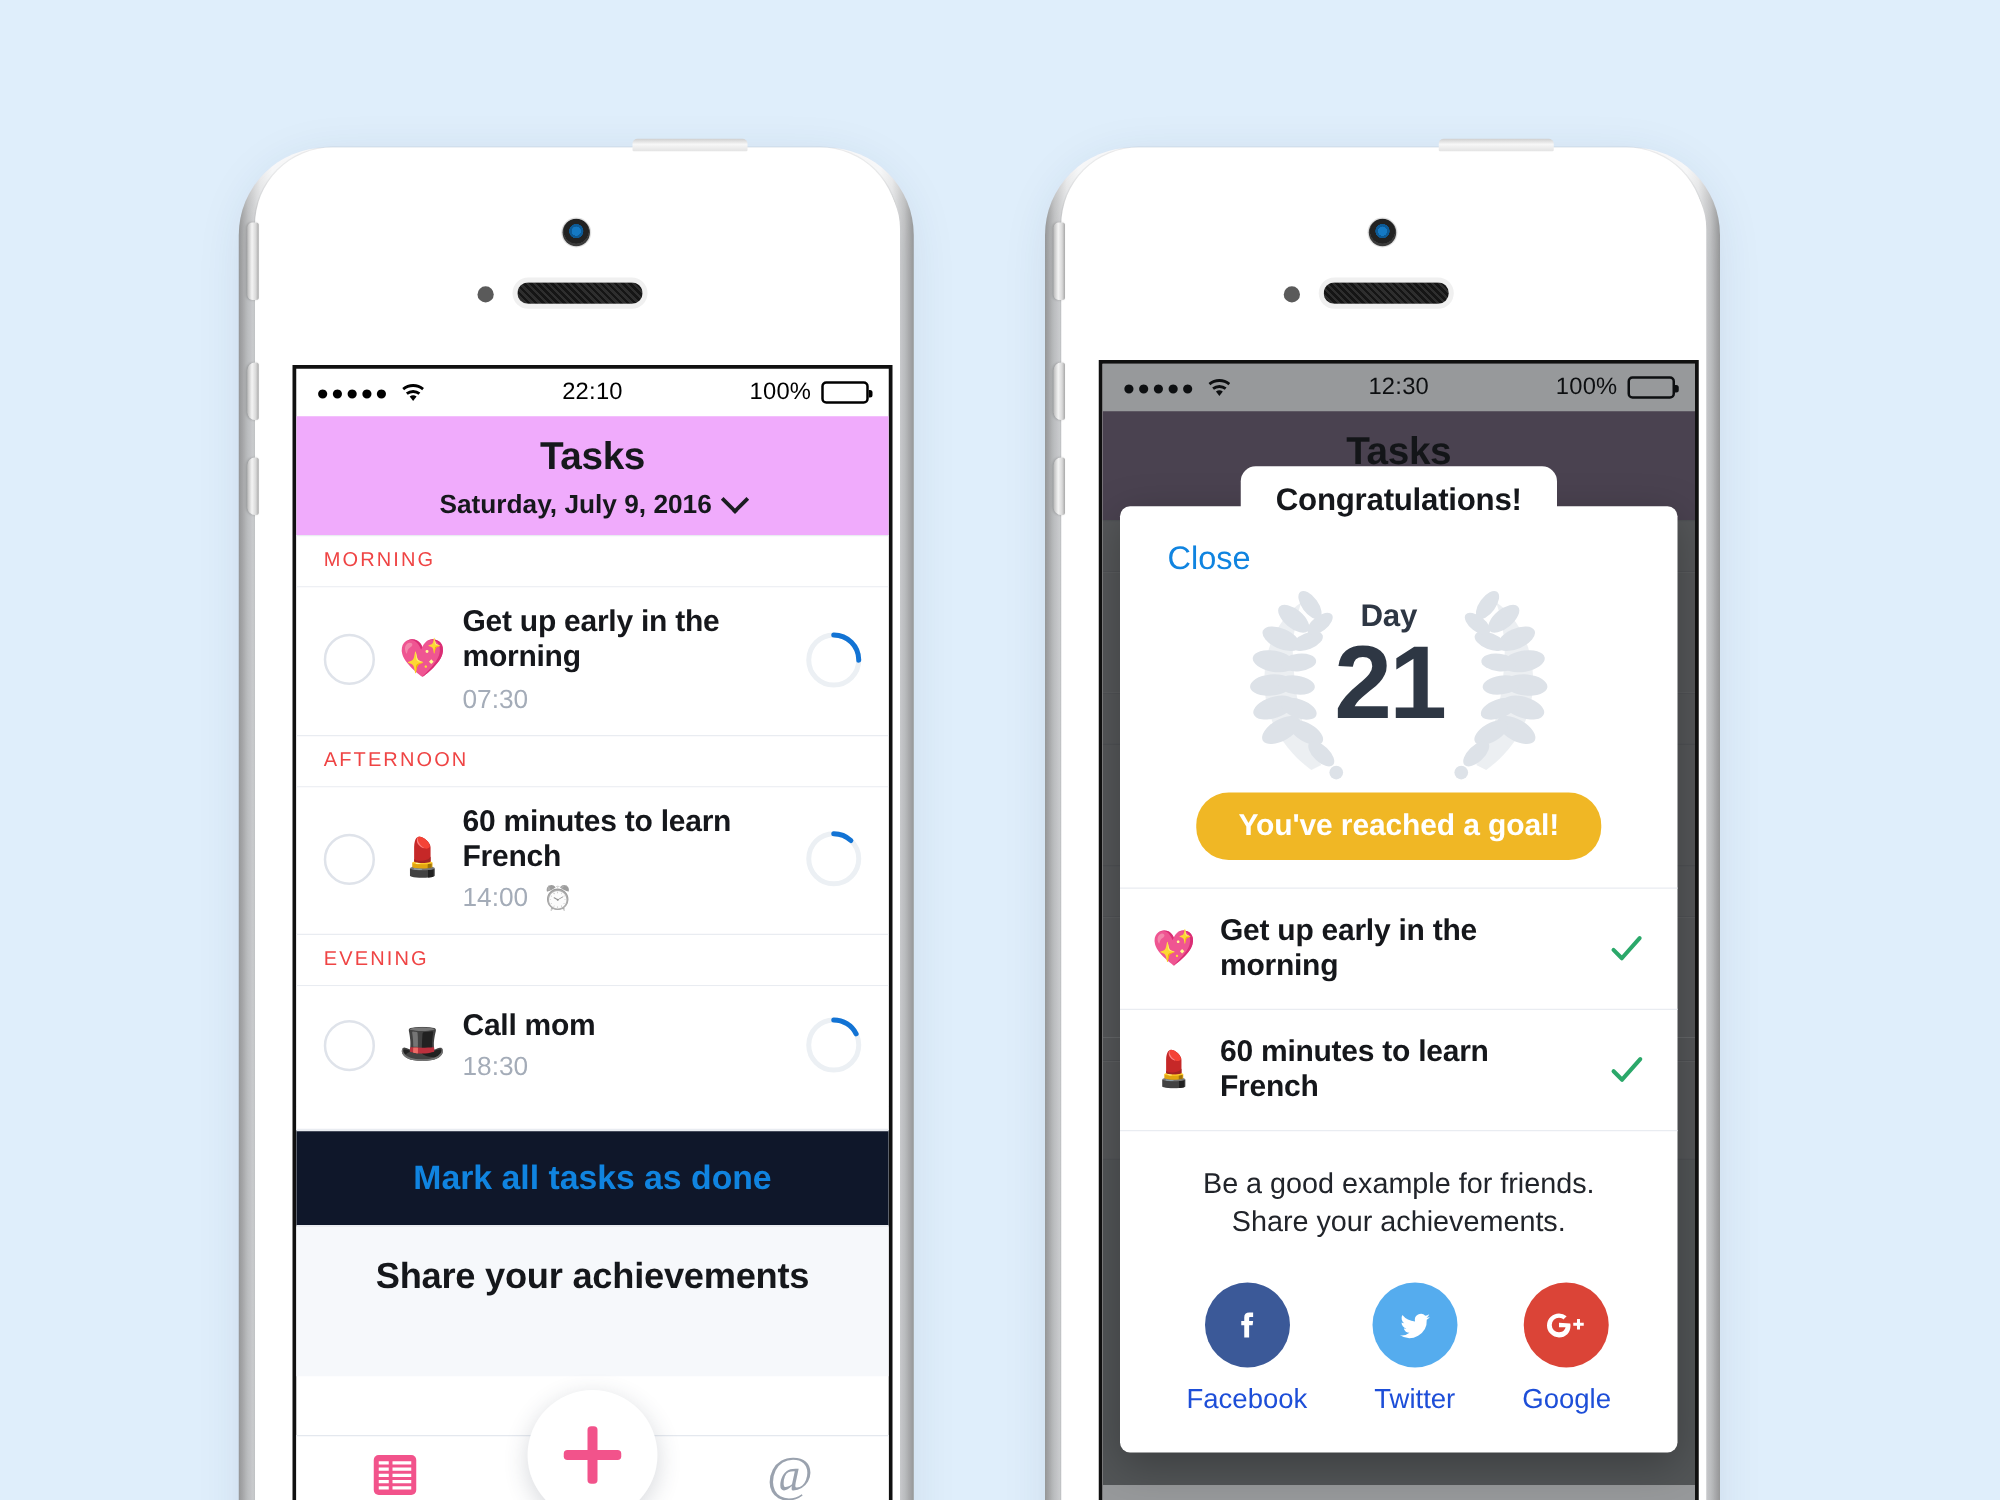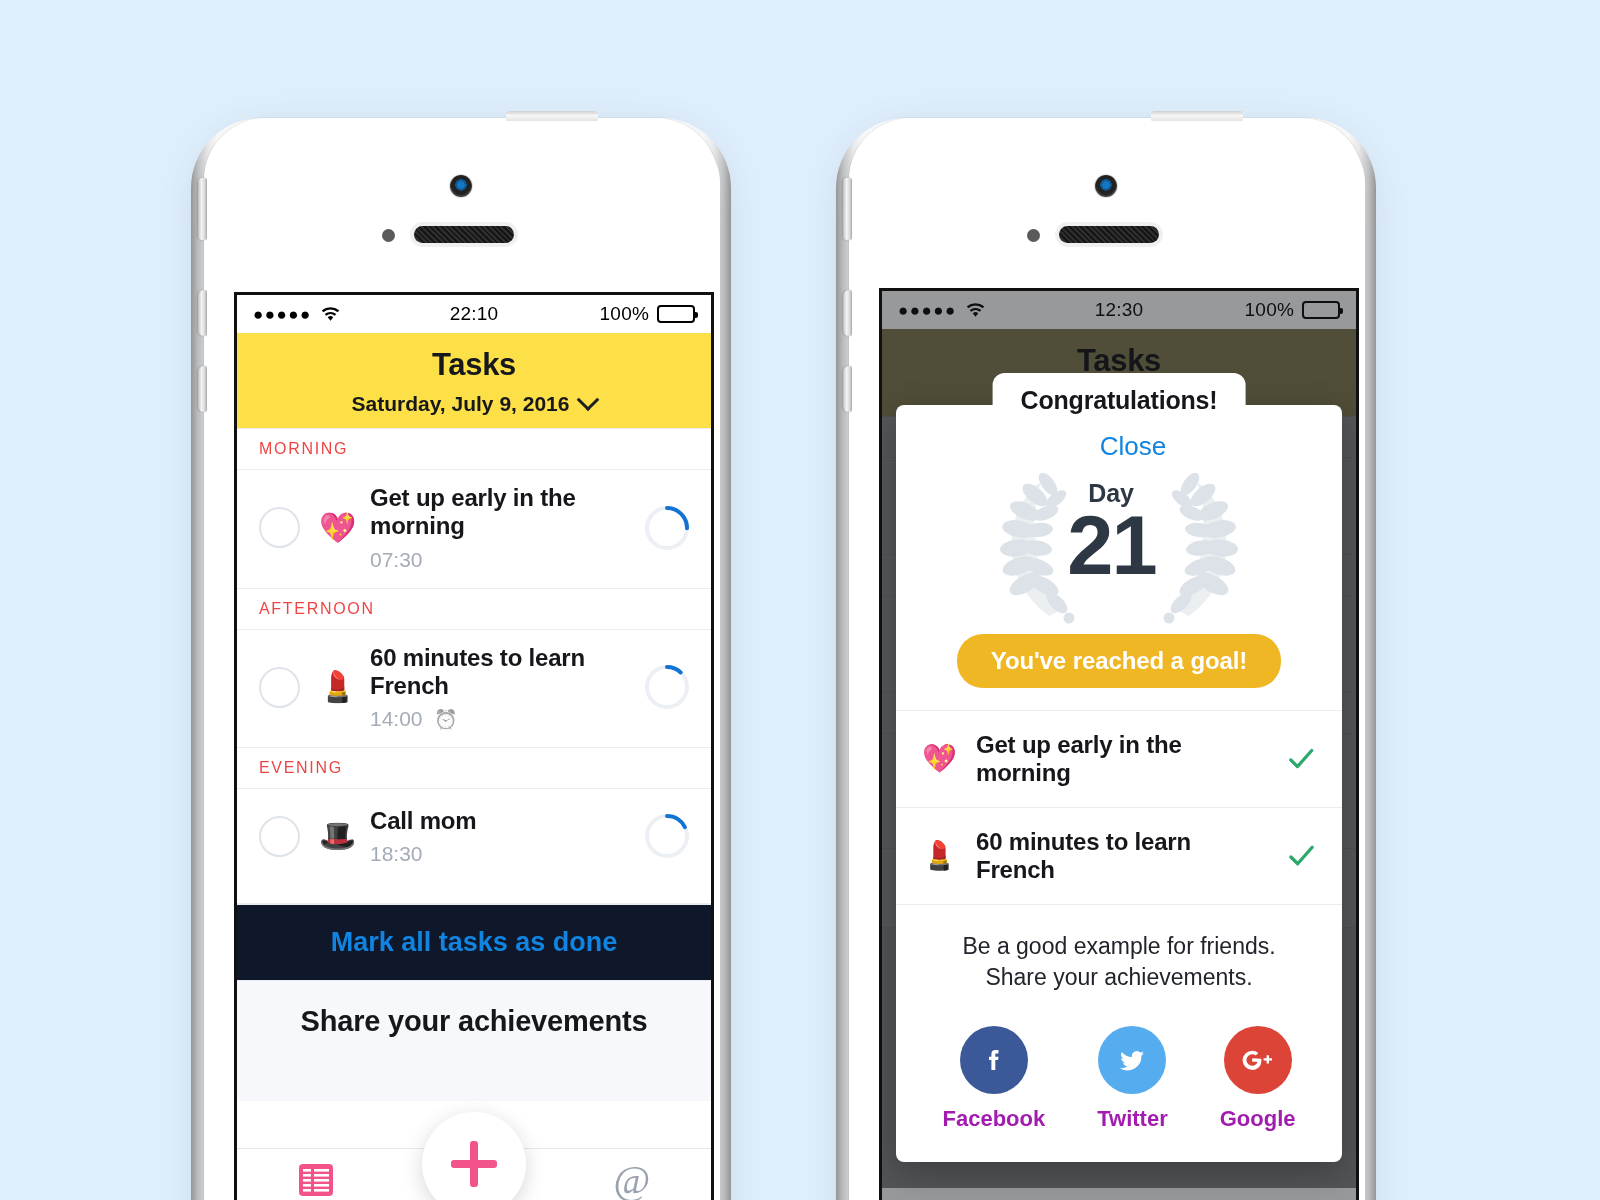--- a/index.html
+++ b/index.html
@@ -175,7 +175,7 @@
     text-align: center;
     padding-top: 14px;
     padding-bottom: 12px;
-    background: #fde047;
+    background: #f0abfc;
   }
   .nav-title {
     font-size: 31px;

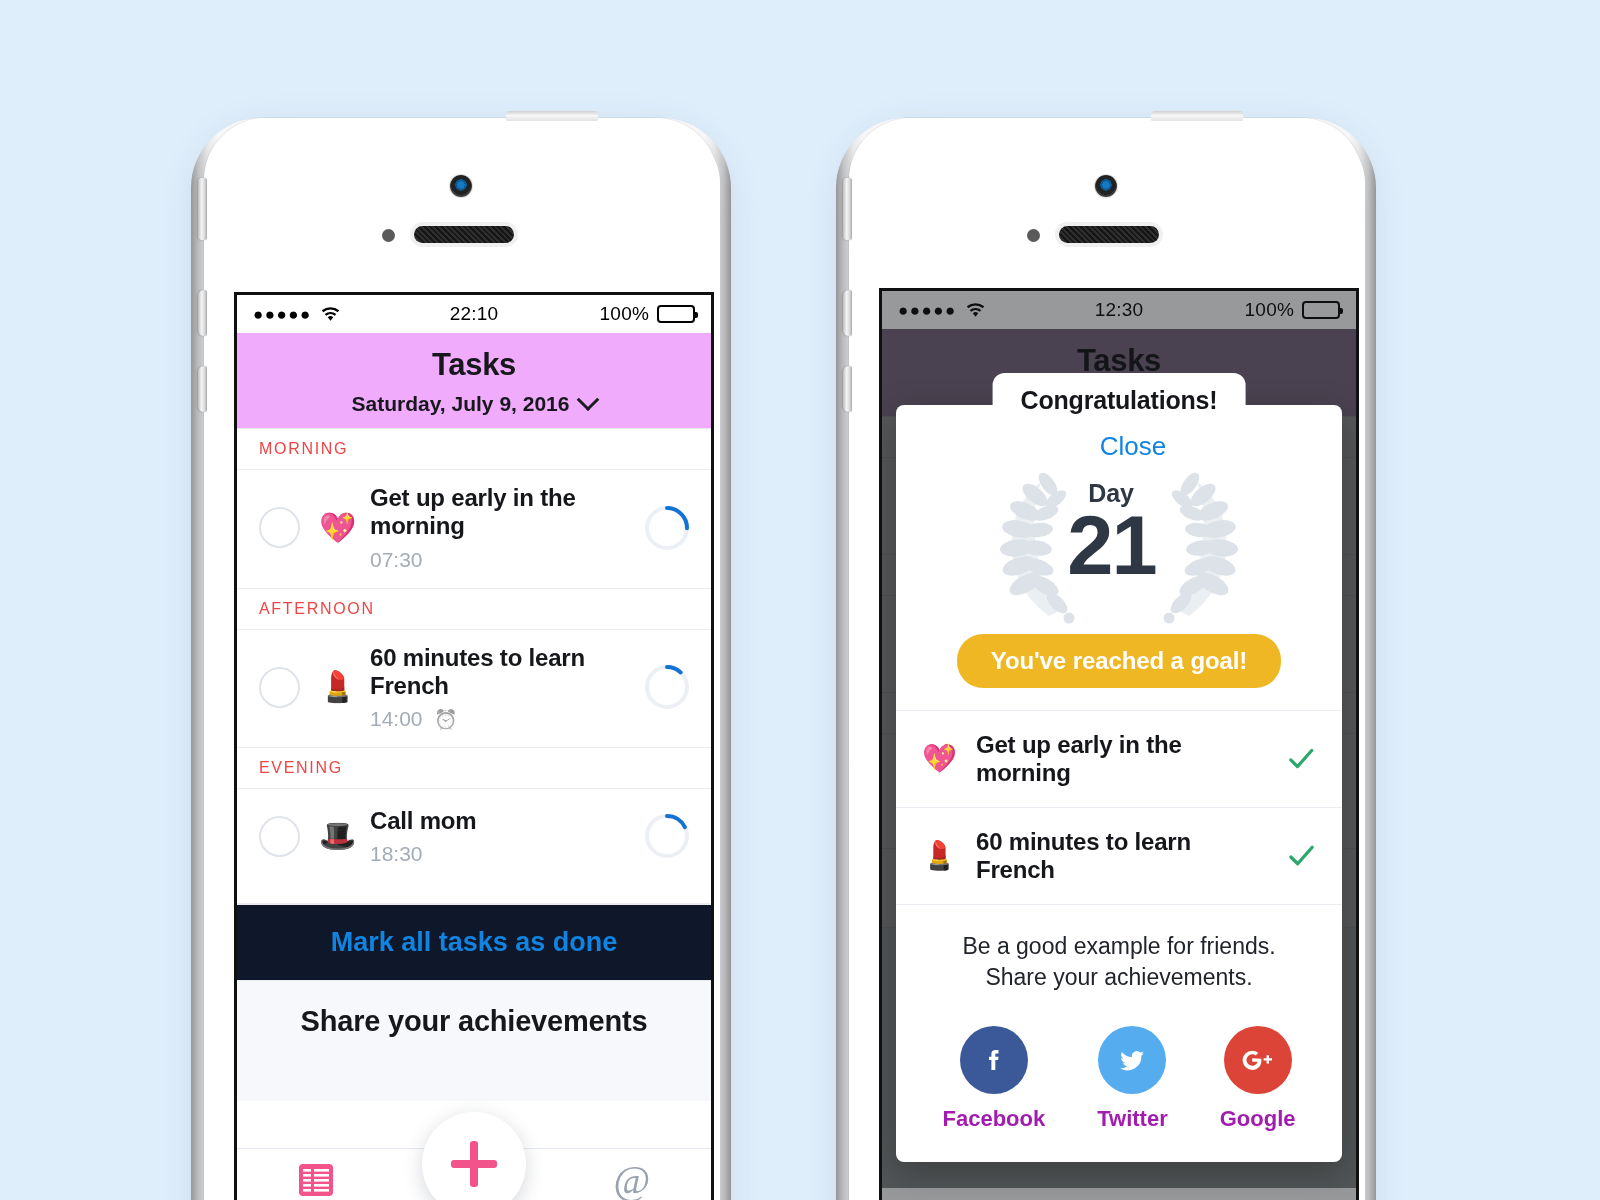--- a/index.html
+++ b/index.html
@@ -349,7 +349,7 @@
     letter-spacing: -.2px;
   }
   .modal-close {
-    text-align: center;
+    text-align: left;
     padding: 26px 10px 0 0;
     font-size: 26px;
     color: #1084e0;

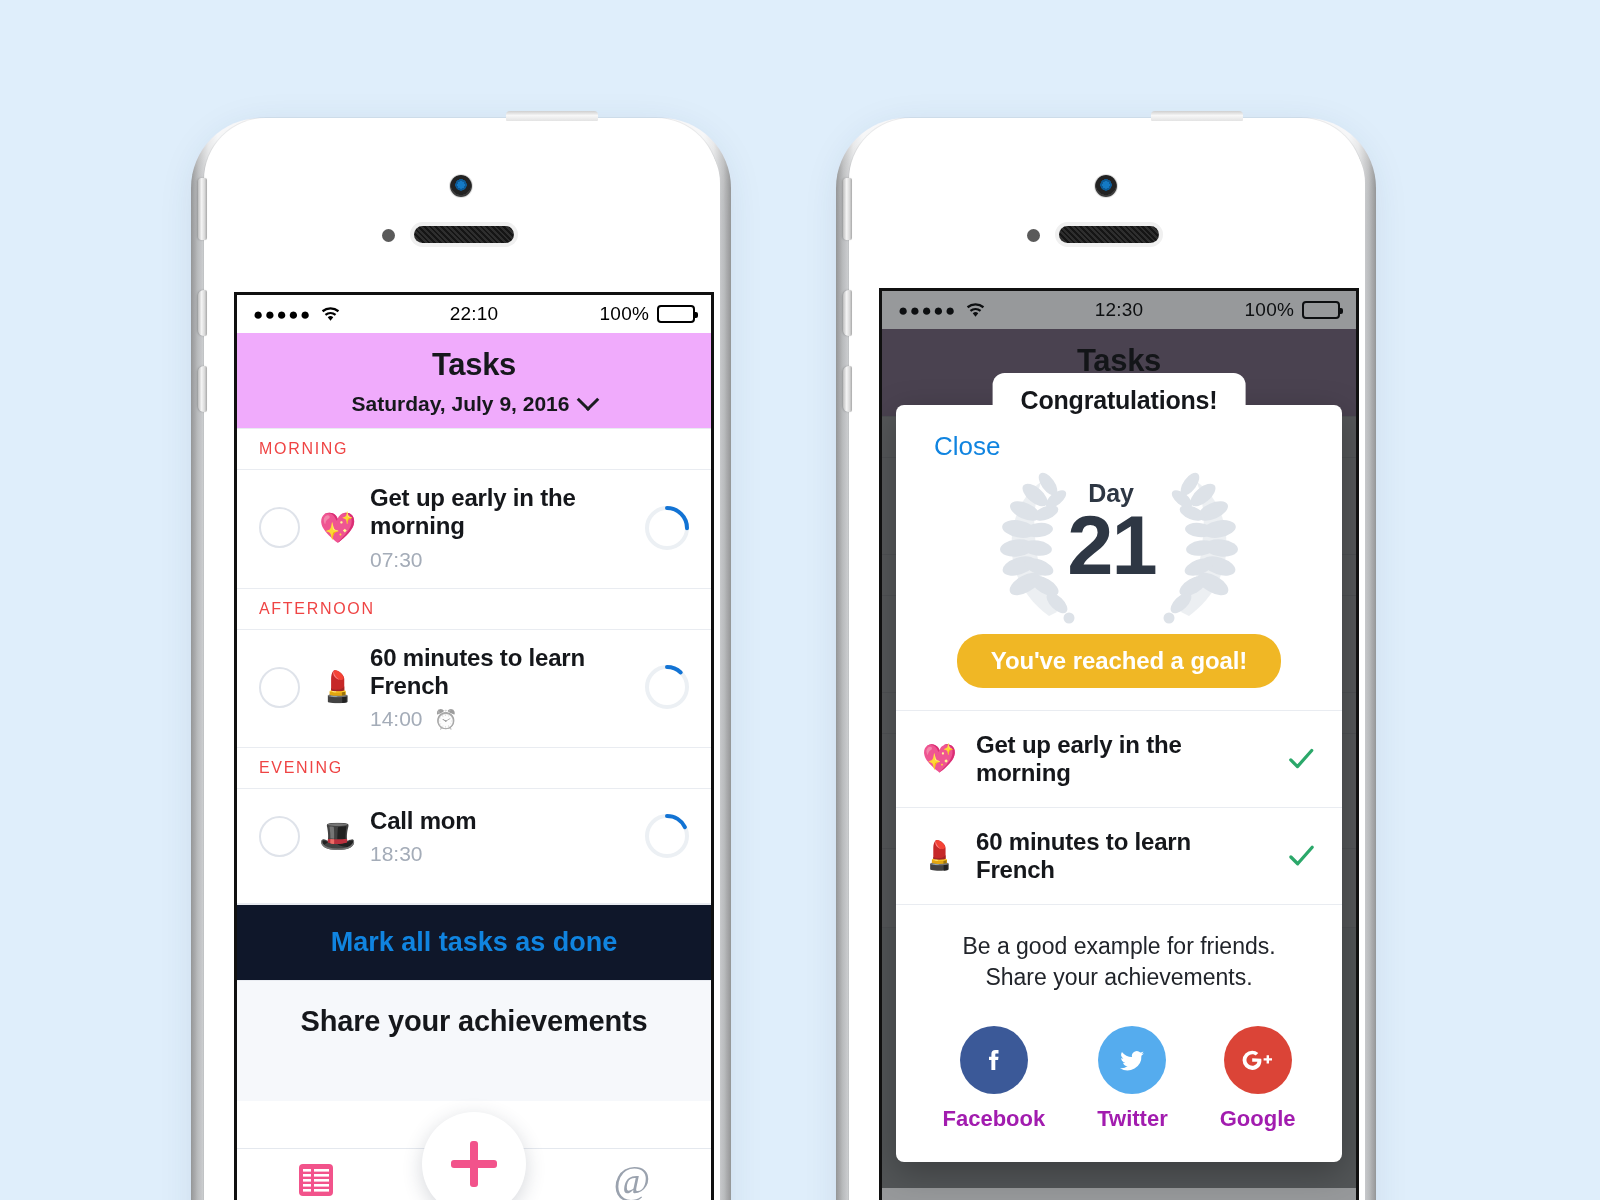--- a/index.html
+++ b/index.html
@@ -438,8 +438,8 @@
   .social-label {
     margin-top: 12px;
     font-size: 22px;
-    font-weight: 700;
-    color: #a21caf;
+    font-weight: 400;
+    color: #1d4ed8;
   }
 
   

